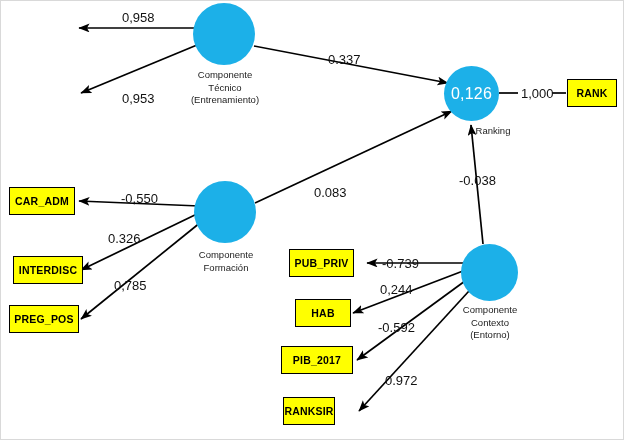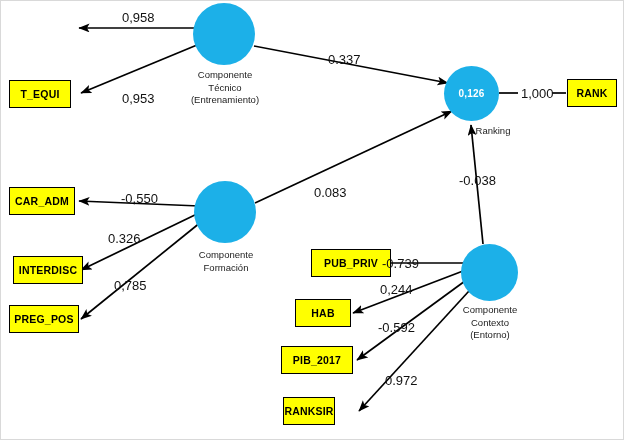--- a/index.html
+++ b/index.html
@@ -110,9 +110,6 @@
   </svg>
 
 
-  <div class="node-box" style="left:8px; top:79px; width:62px; height:28px;">
-    <span>T_EQUI</span>
-  </div>
 
   <div class="node-box" style="left:8px; top:186px; width:66px; height:28px;">
     <span>CAR_ADM</span>

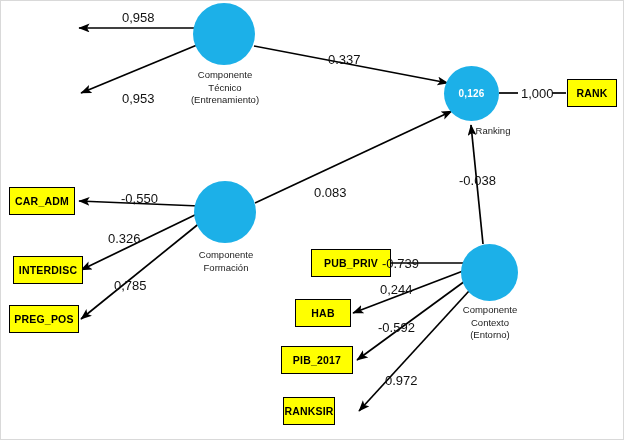--- a/index.html
+++ b/index.html
@@ -51,8 +51,8 @@
     z-index: 2;
   }
   .node-circle .r2 {
-    font-size: 10px;
-    font-weight: bold;
+    font-size: 16px;
+    font-weight: normal;
     color: #ffffff;
     letter-spacing: 0.2px;
   }

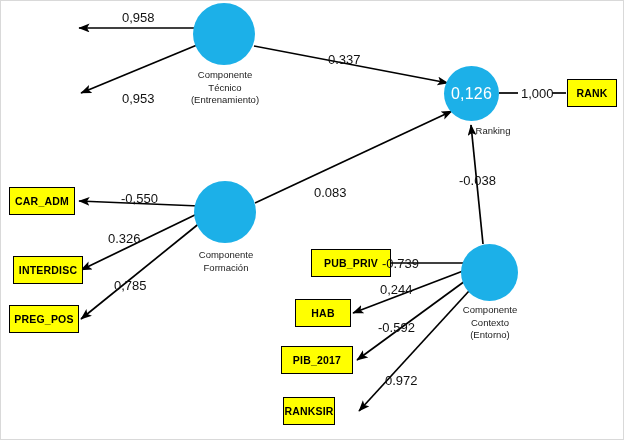--- a/index.html
+++ b/index.html
@@ -123,7 +123,7 @@
     <span>PREG_POS</span>
   </div>
 
-  <div class="node-box" style="left:310px; top:248px; width:80px; height:28px;">
+  <div class="node-box" style="left:288px; top:248px; width:65px; height:28px;">
     <span>PUB_PRIV</span>
   </div>
 

